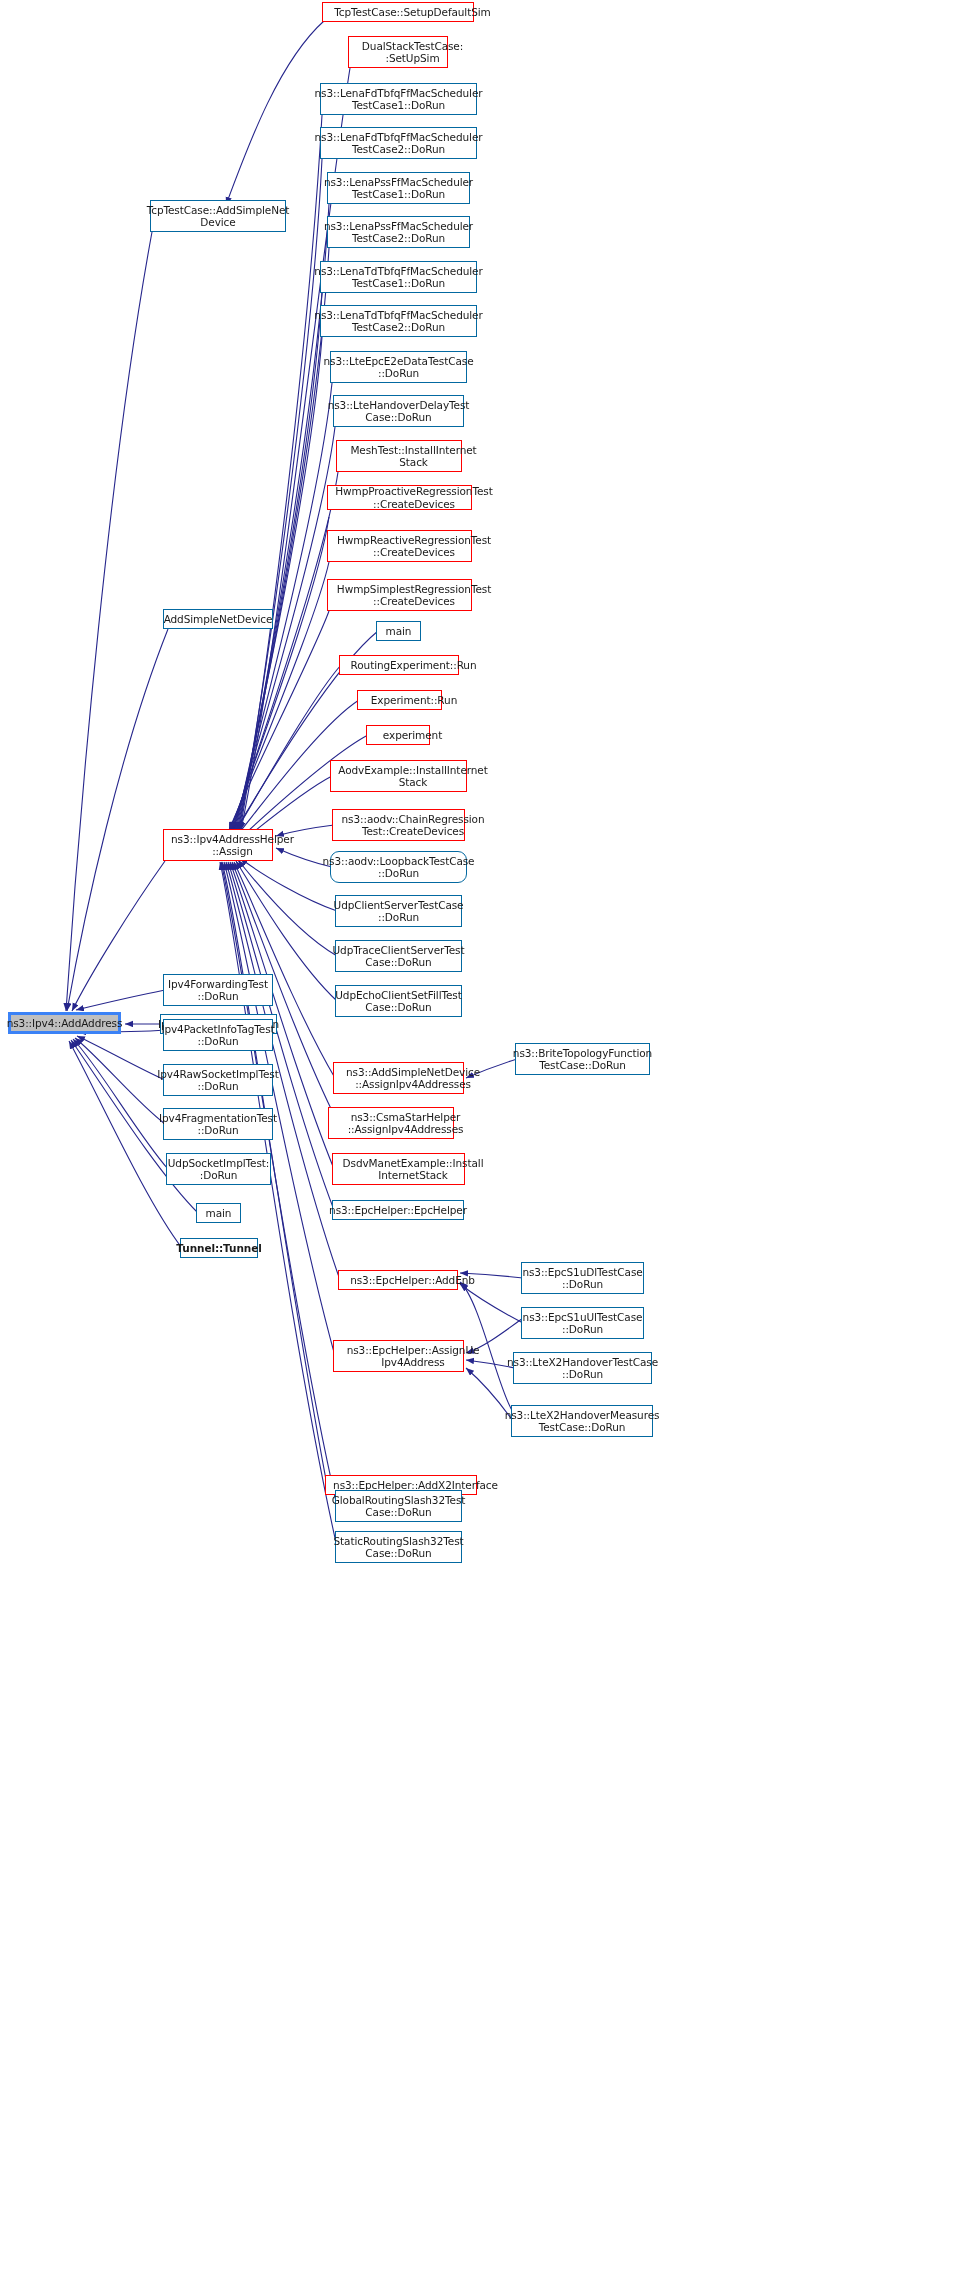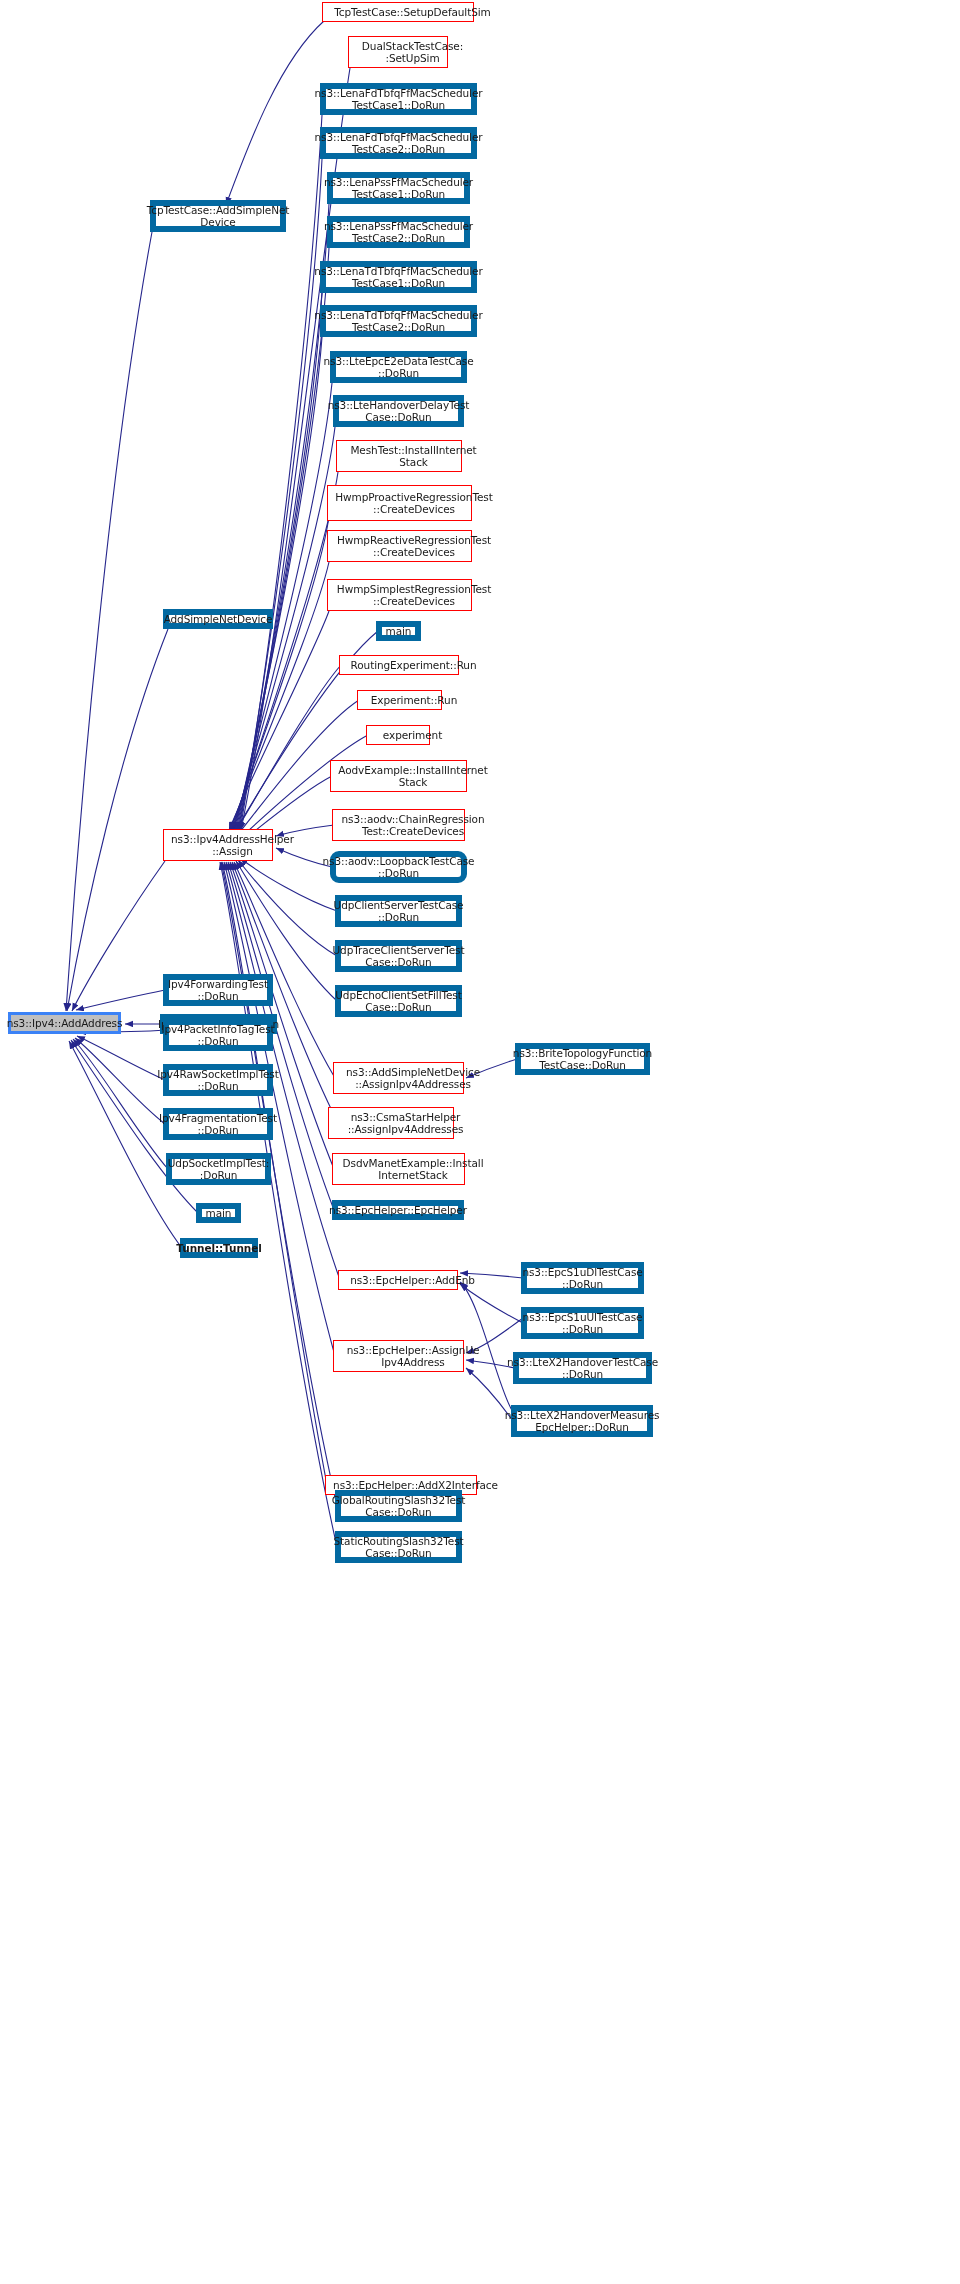--- a/index.html
+++ b/index.html
@@ -14,7 +14,7 @@
     justify-content:center;
     text-align:center;
     background:#ffffff;
-    border:6px solid #0369a1;
+    border:1px solid #0369a1;
     color:#1a1a1a;
     font-size:10.5px;
     line-height:12.5px;

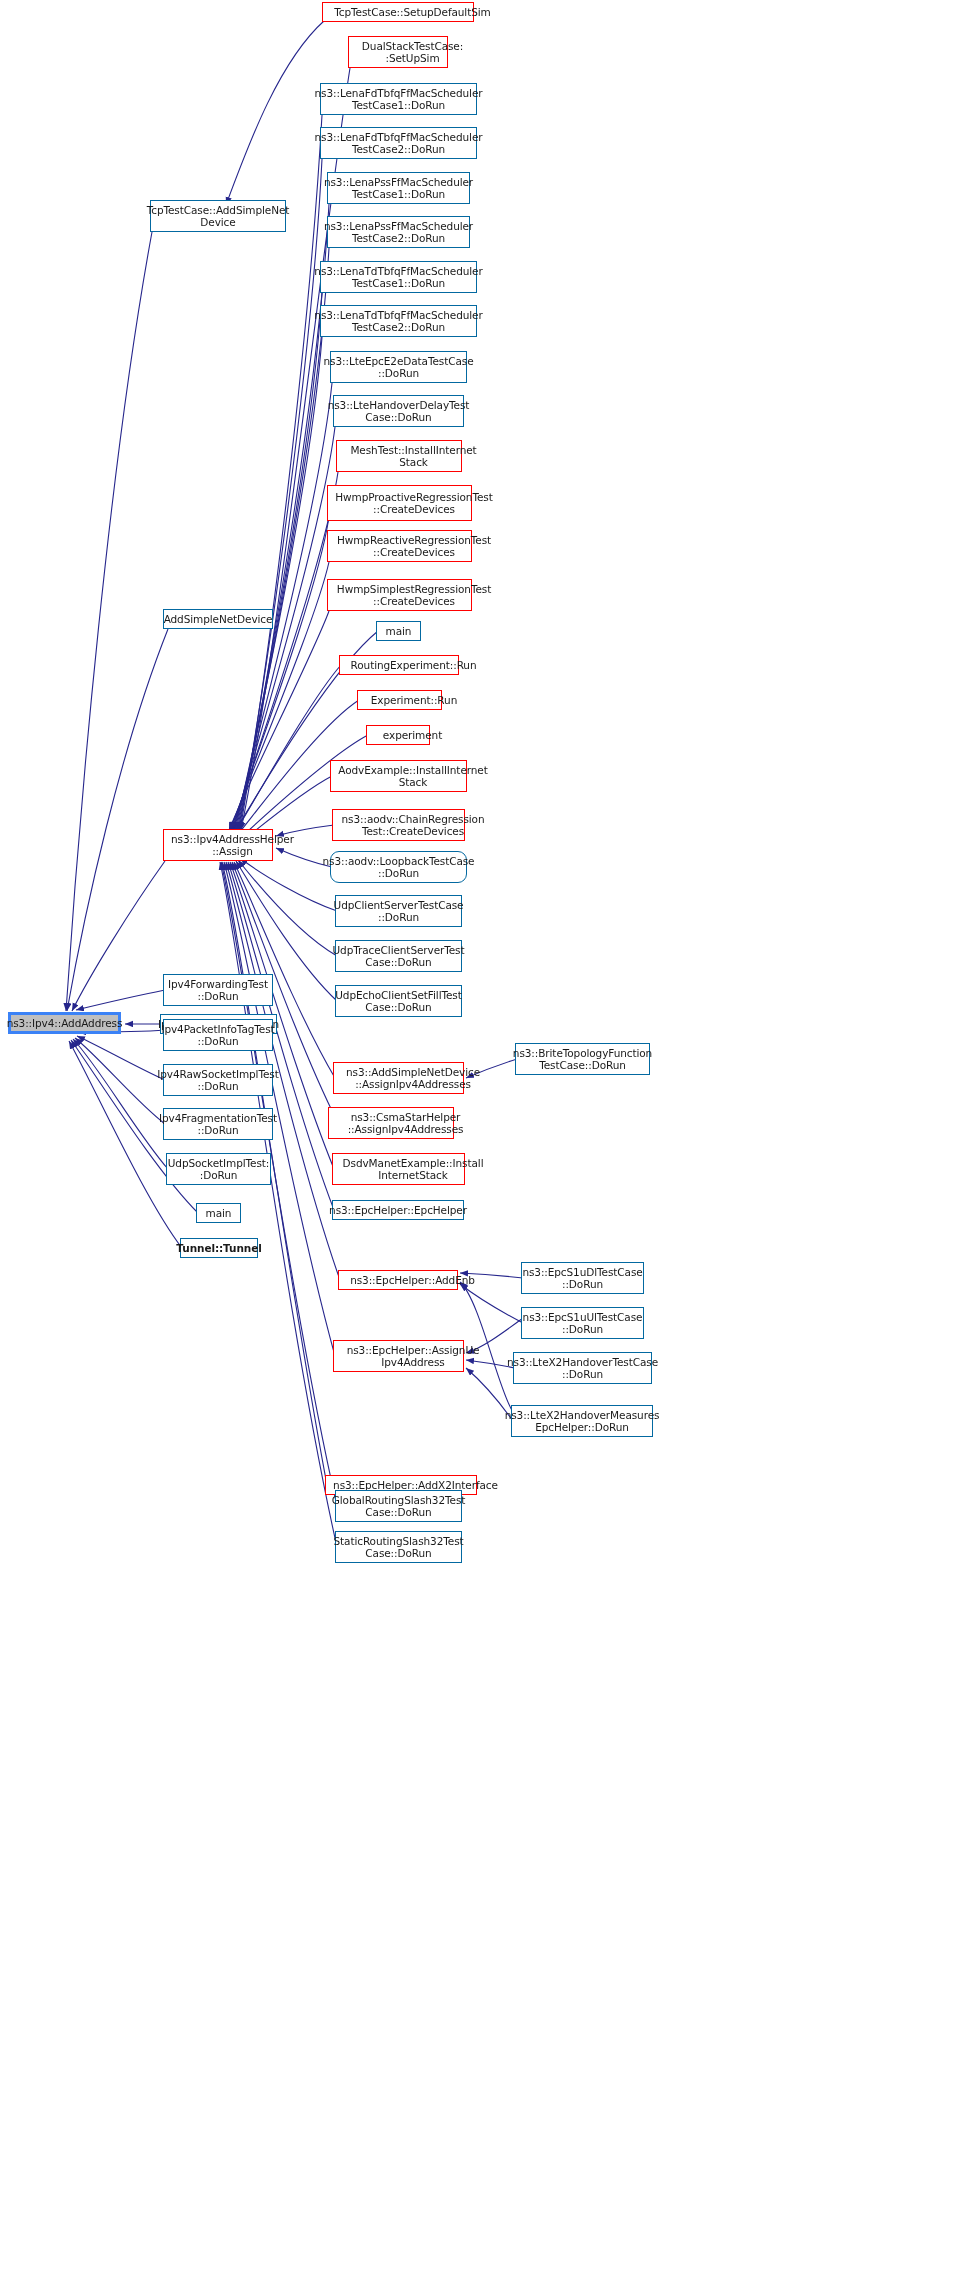--- a/index.html
+++ b/index.html
@@ -141,7 +141,7 @@
 Case::DoRun</div>
     <div class="node red" style="left: 336px; top: 440px; width: 126px; height: 32px;">MeshTest::InstallInternet
 Stack</div>
-    <div class="node red" style="left: 327px; top: 485px; width: 145px; height: 36px;">HwmpProactiveRegressionTest
+    <div class="node red" style="left: 327px; top: 485px; width: 145px; height: 25px;">HwmpProactiveRegressionTest
 ::CreateDevices</div>
     <div class="node red" style="left: 327px; top: 530px; width: 145px; height: 32px;">HwmpReactiveRegressionTest
 ::CreateDevices</div>

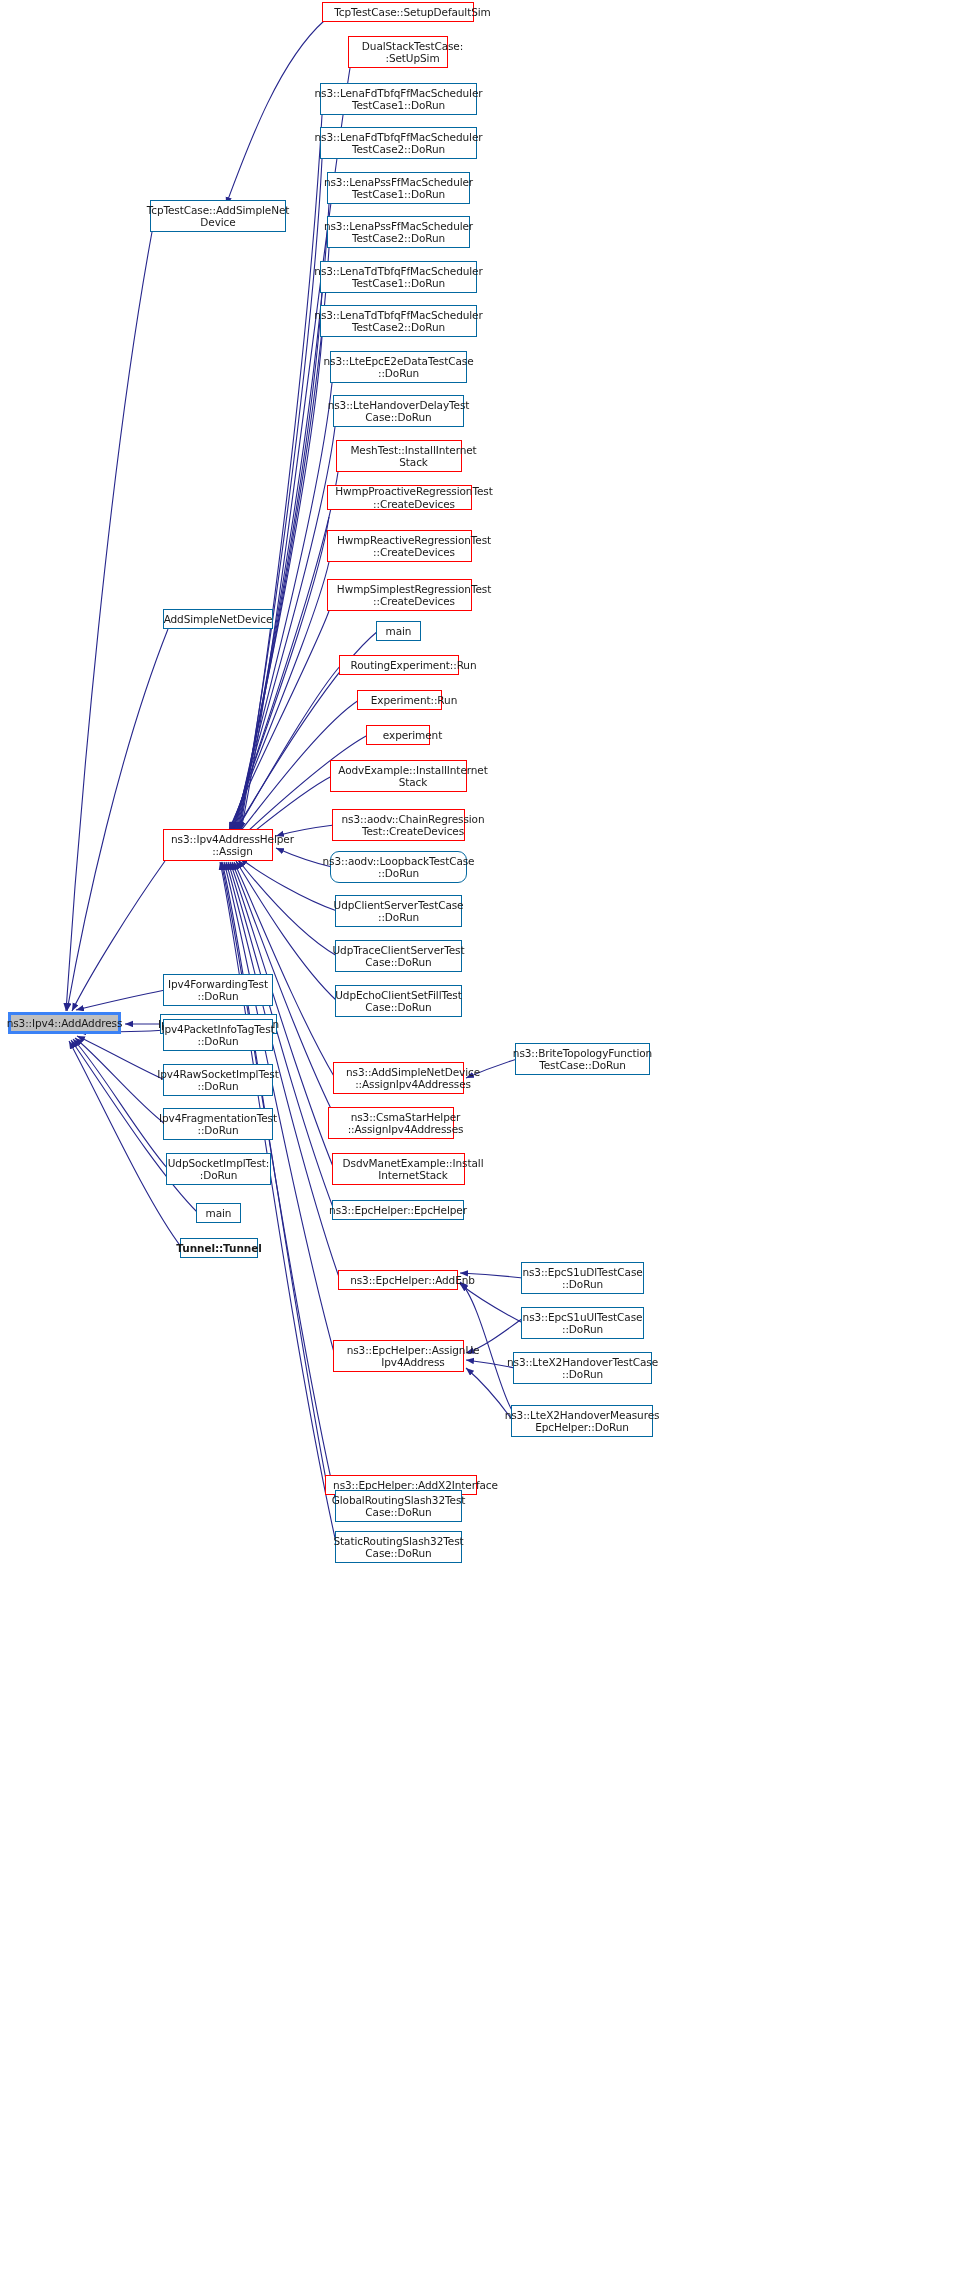--- a/index.html
+++ b/index.html
@@ -187,7 +187,7 @@
     <div class="node" style="left: 513px; top: 1352px; width: 139px; height: 32px;">ns3::LteX2HandoverTestCase
 ::DoRun</div>
     <div class="node" style="left: 511px; top: 1405px; width: 142px; height: 32px;">ns3::LteX2HandoverMeasures
-EpcHelper::DoRun</div>
+TestCase::DoRun</div>
   </div>
 
 </body></html>

